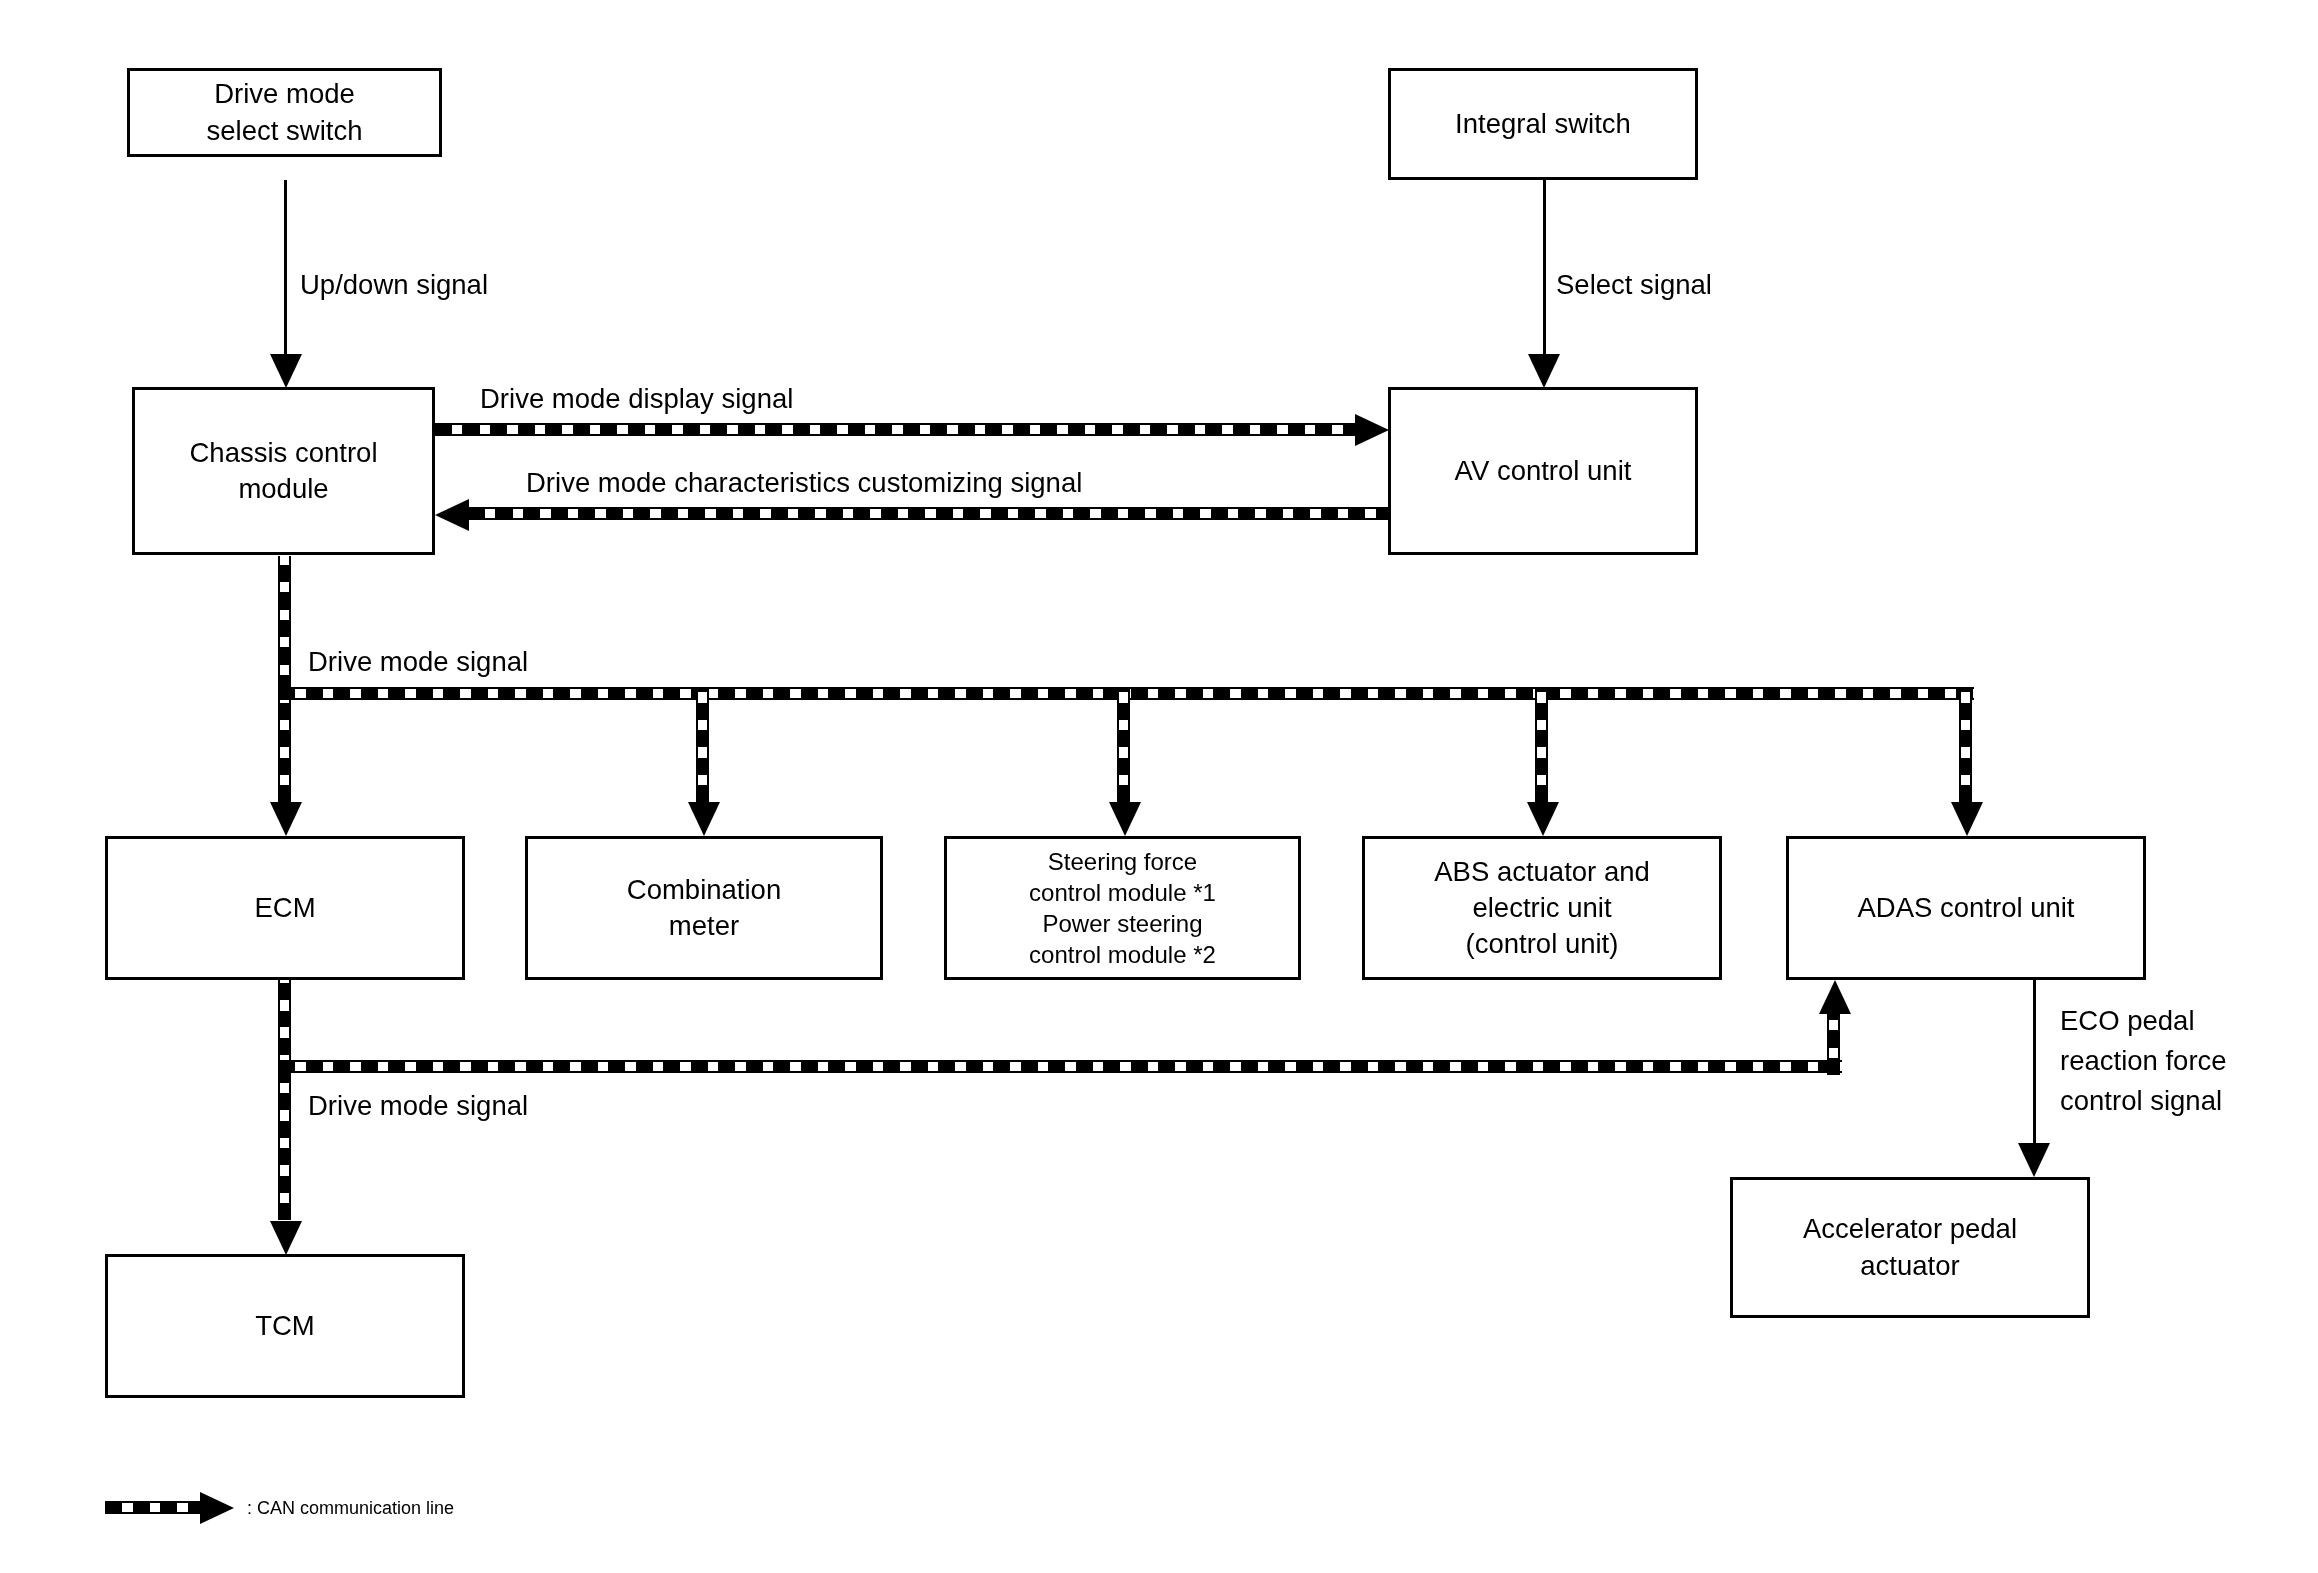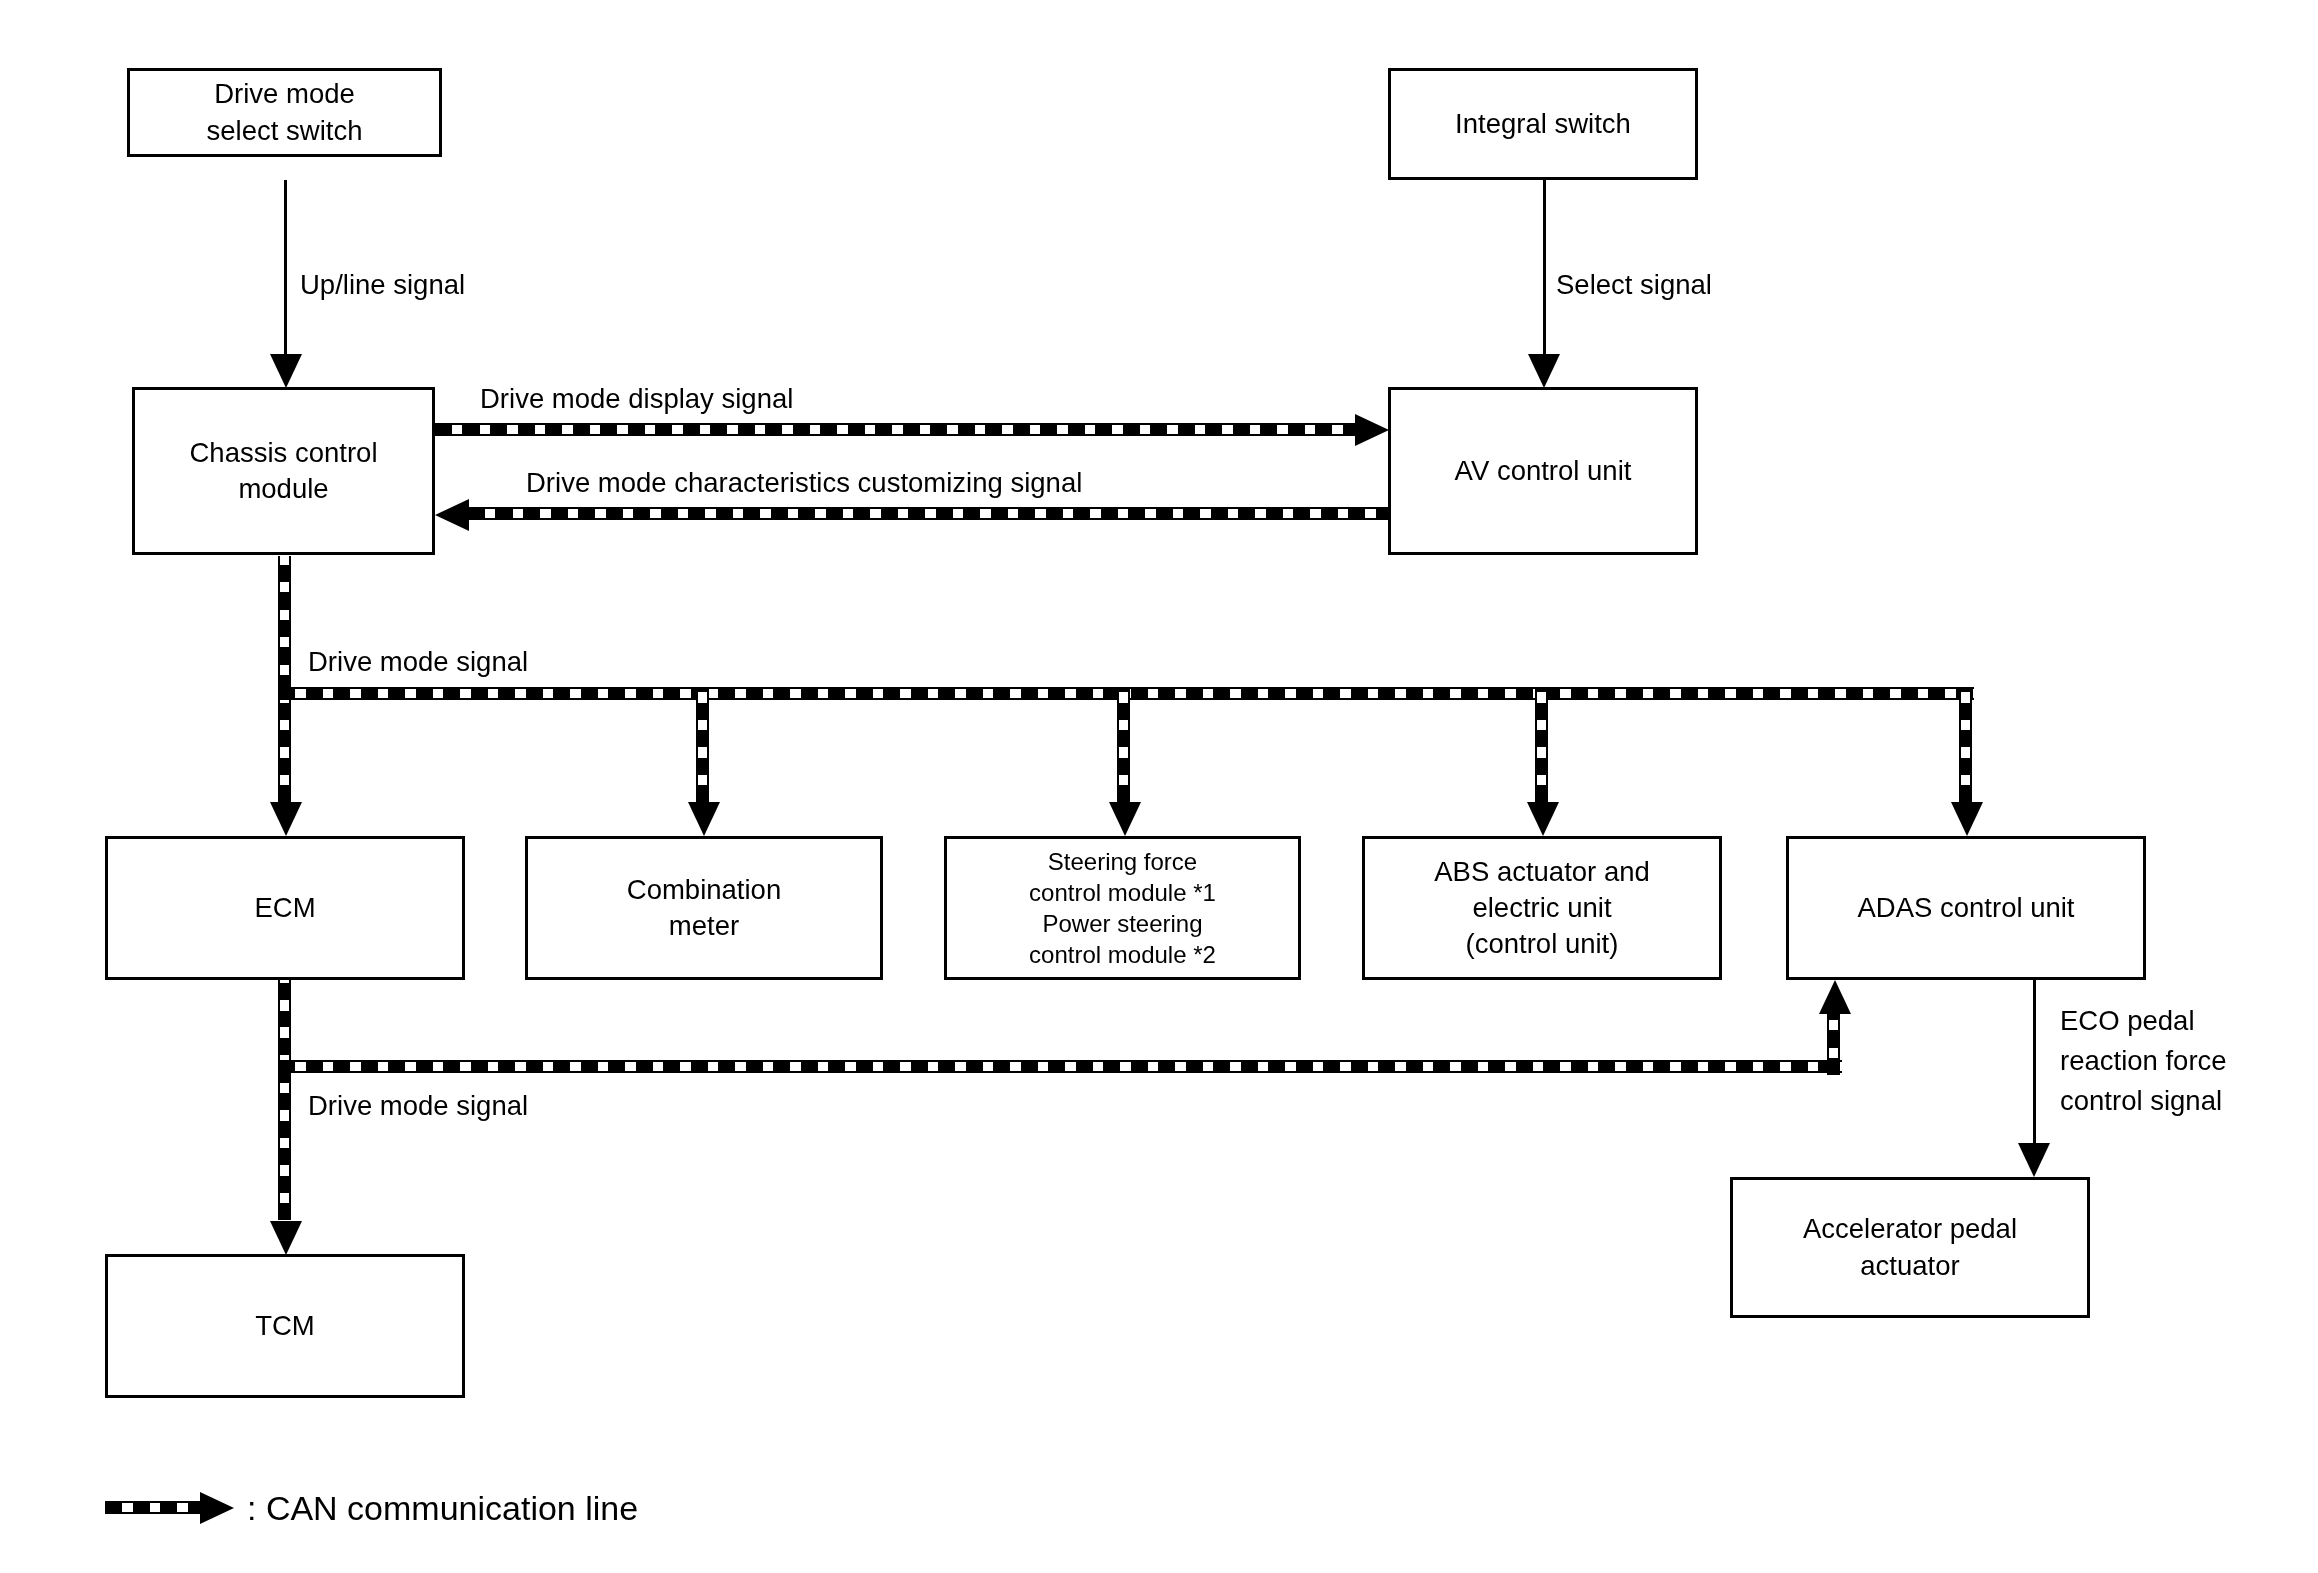--- a/index.html
+++ b/index.html
@@ -140,7 +140,7 @@
   <div class="can-v" style="left:1827px;top:1014px;height:61px;"></div>
   <div class="arr up" style="left:1819px;top:980px;"></div>
 
-  <div class="lbl" style="left:300px;top:265px;">Up/line signal</div>
+  <div class="lbl" style="left:300px;top:265px;">Up/down signal</div>
 
   <div class="lbl" style="left:1556px;top:265px;">Select signal</div>
 

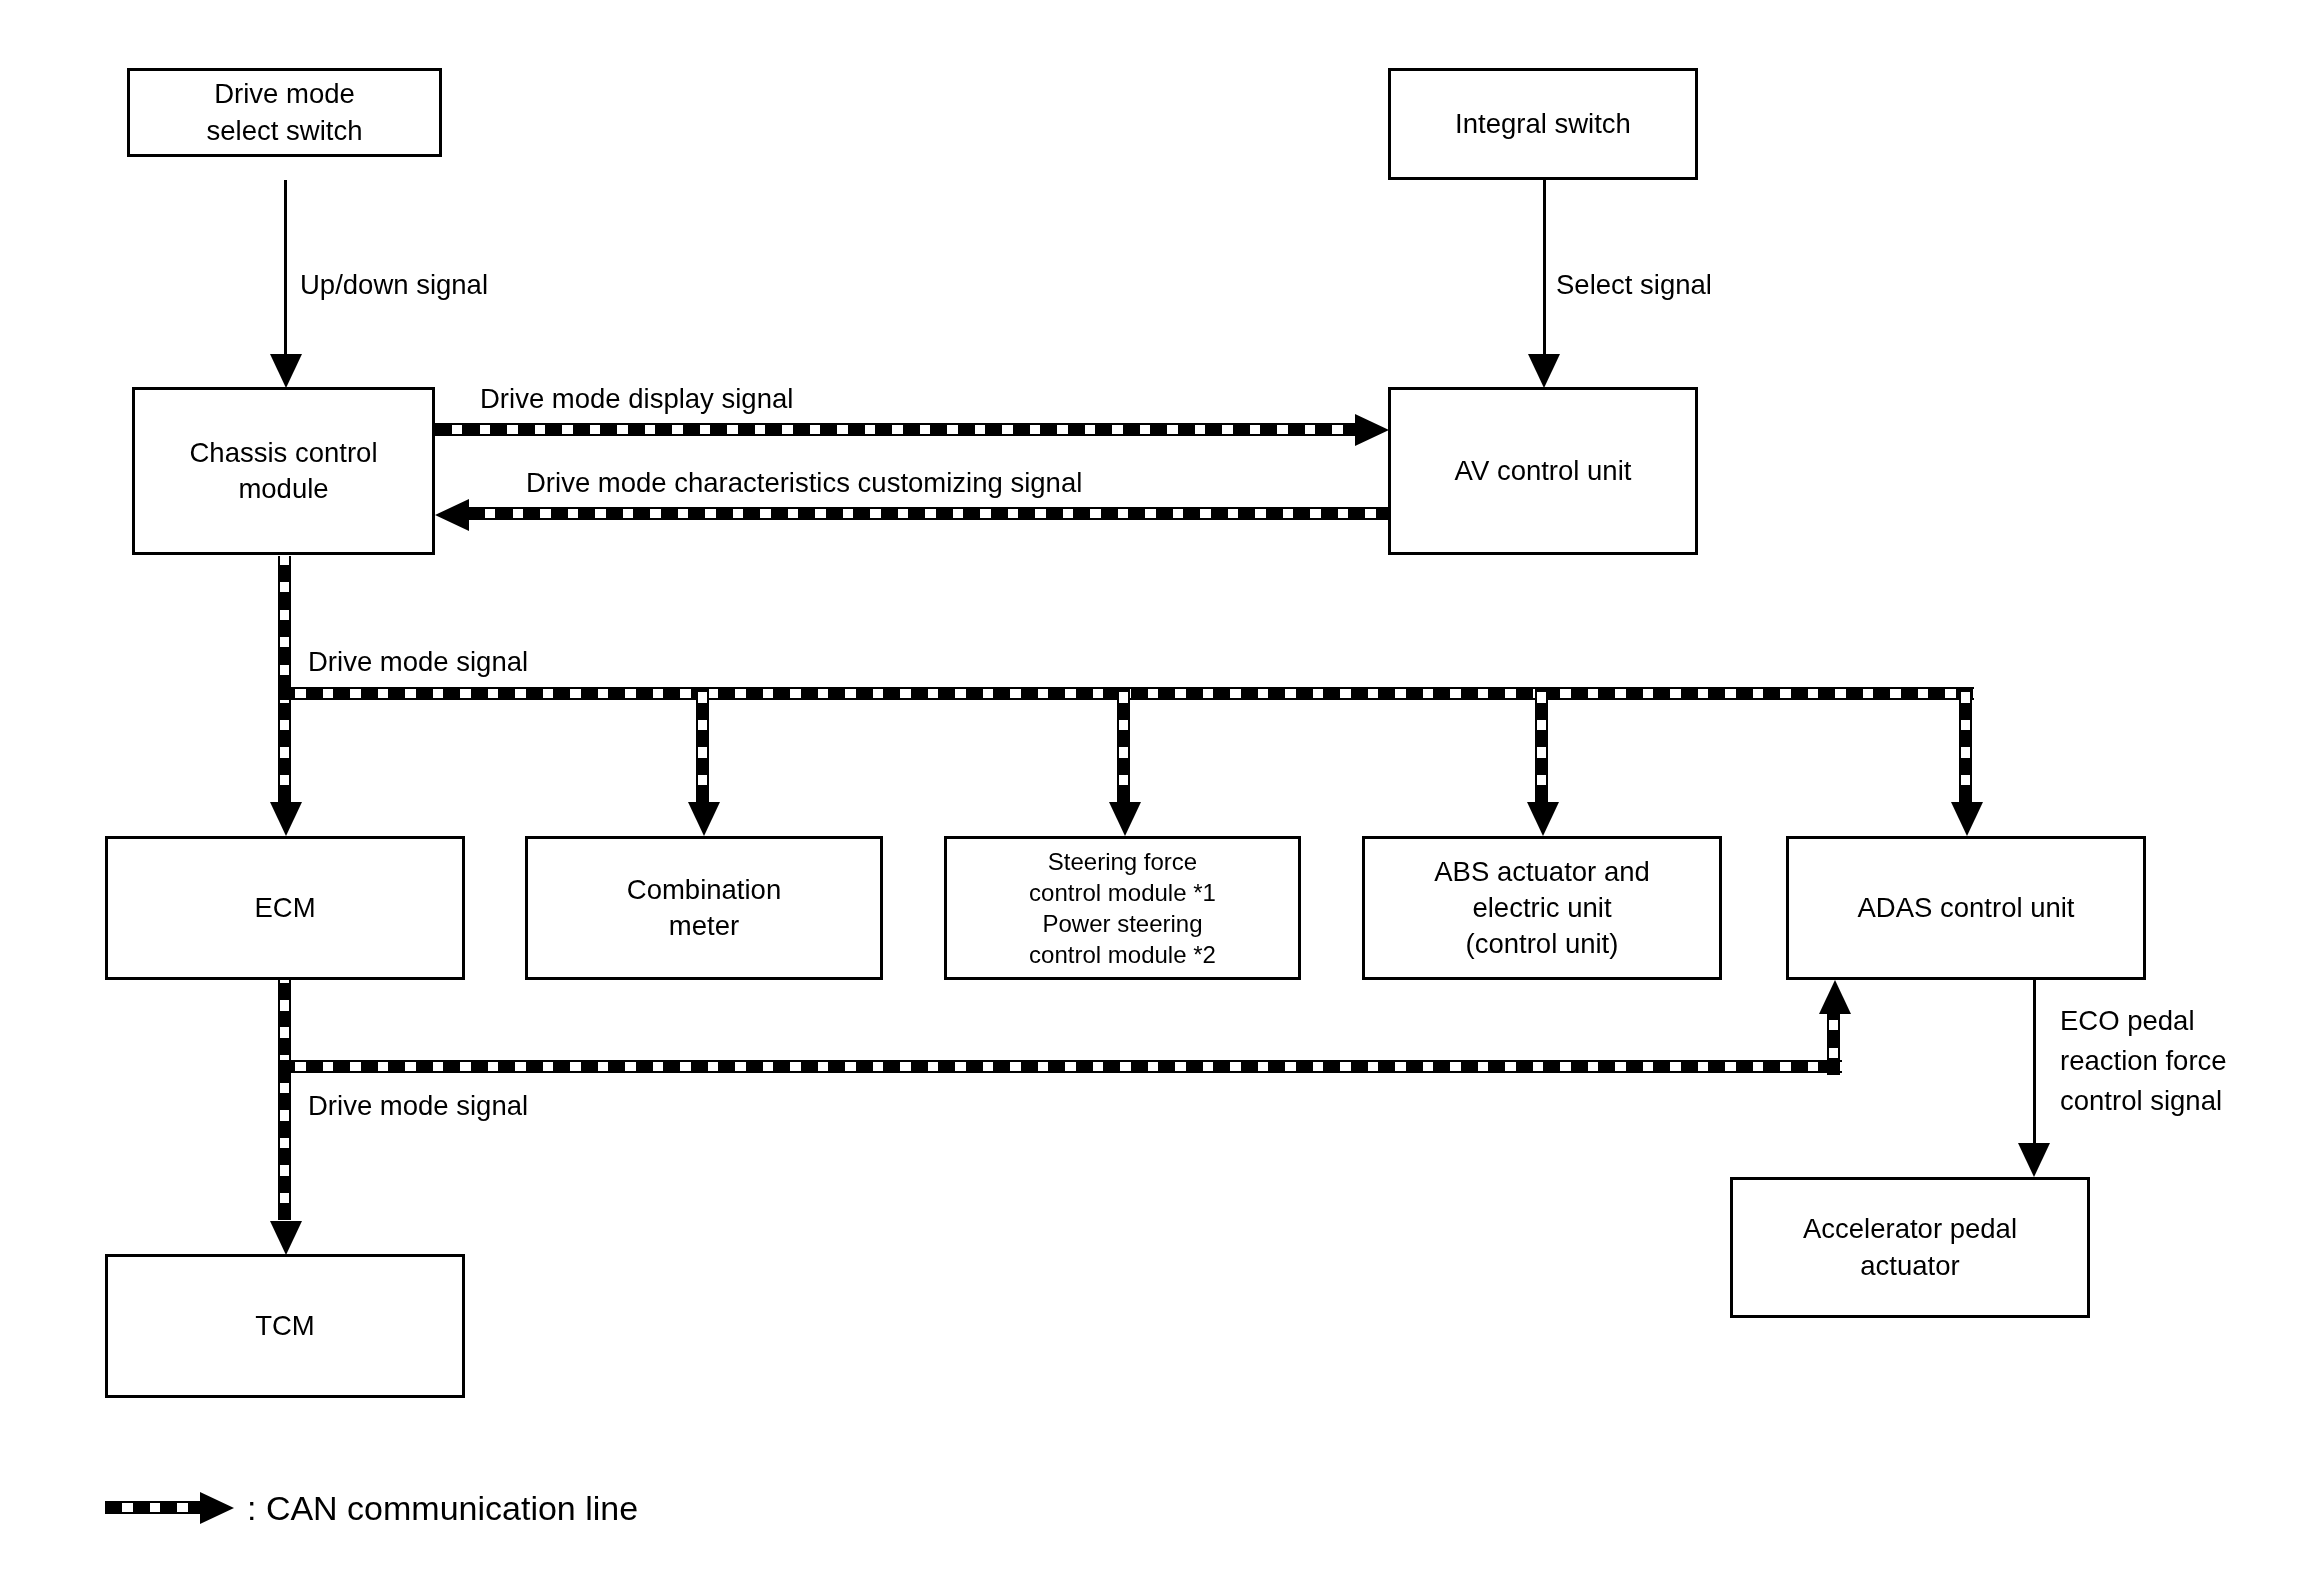--- a/index.html
+++ b/index.html
@@ -59,7 +59,7 @@
   .arr.left{border-top:16px solid transparent;border-bottom:16px solid transparent;border-right:34px solid #000;}
   .legend-text{
     position:absolute;
-    font-size:34px;
+    font-size:18px;
     display:flex;
     align-items:center;
     height:41px;

